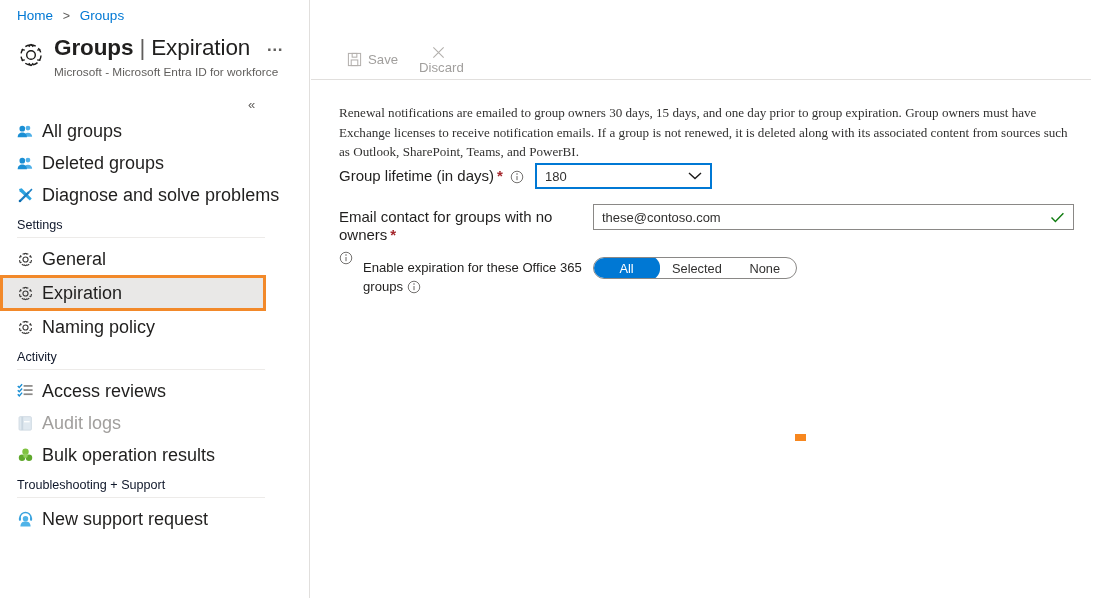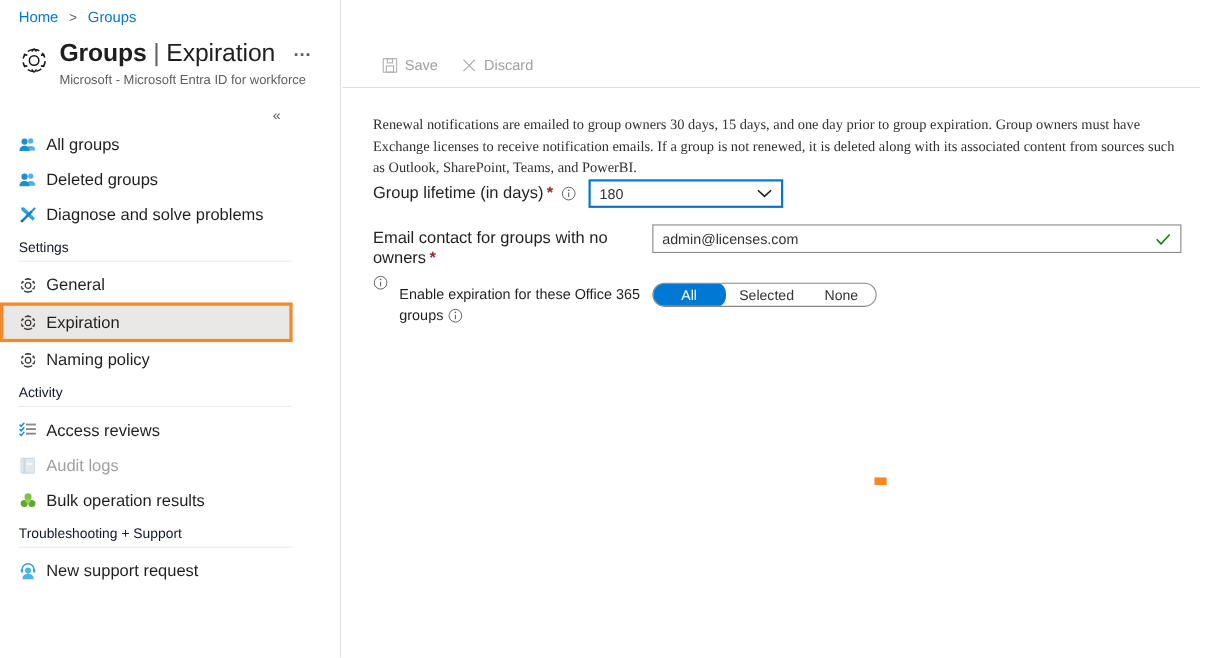--- a/index.html
+++ b/index.html
@@ -121,7 +121,7 @@
     background: transparent; border: 0; font-family: inherit;
   }
   .tb-btn .tb-ico { margin-right: 6px; display: flex; align-items: center; }
-  .tb-btn + .tb-btn { margin-left: 7px; }
+  .tb-btn + .tb-btn { margin-left: 7px; flex-direction: column; }
 
   .desc {
     position: absolute; left: 28px; top: 103px;

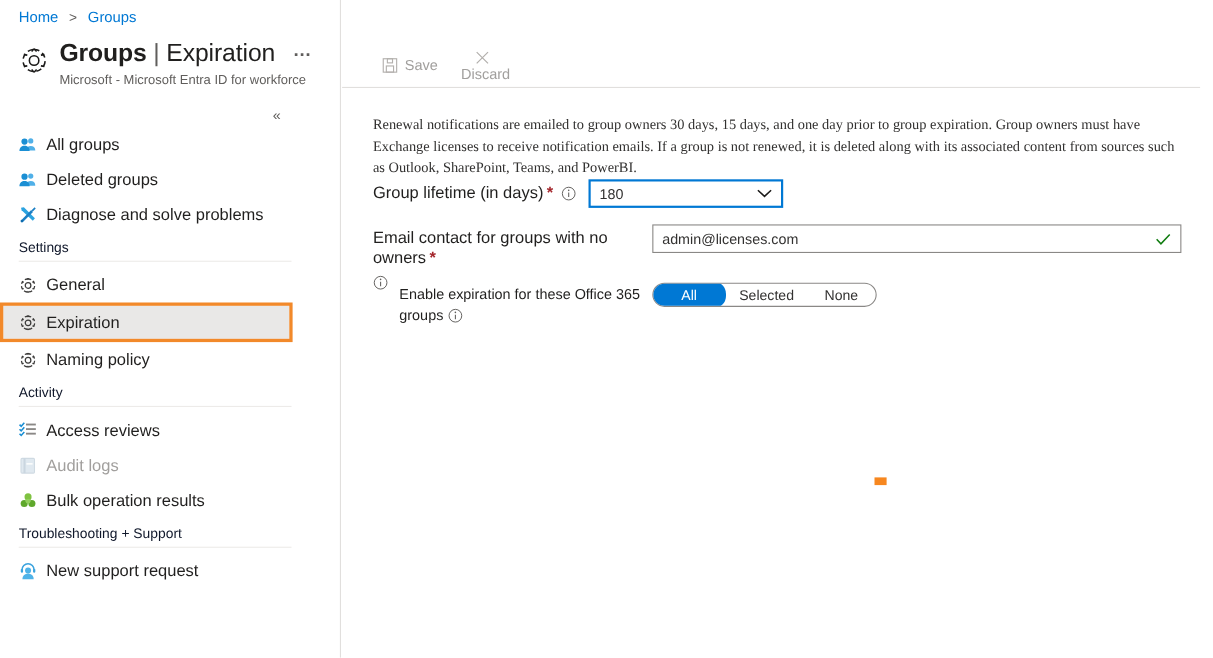--- a/index.html
+++ b/index.html
@@ -75,7 +75,7 @@
     display: flex; align-items: center;
     height: 26px; margin: 0 0 6px 0;
     padding-left: 17px; cursor: pointer;
-    font-size: 15px; color: #201f1e;
+    font-size: 18px; color: #201f1e;
   }
   .nav-item.disabled { color: #a19f9d; cursor: default; }
   .nav-ico {

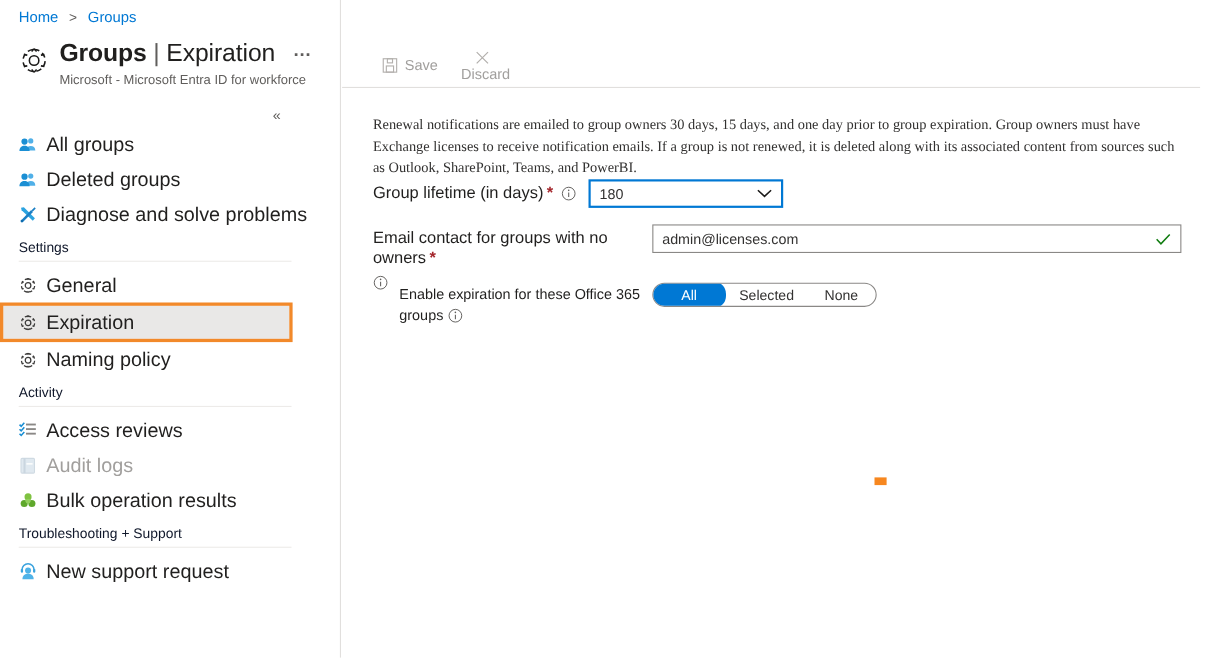--- a/index.html
+++ b/index.html
@@ -441,7 +441,7 @@
           </div>
         </div>
         <div class="email-input">
-          <span class="val">admin@licenses.com</span>
+          <span class="val">these@contoso.com</span>
           <span class="email-check">
             <svg width="15" height="13" viewBox="0 0 15 13">
               <path d="M1.5 6.5 L5.4 10.6 L13.4 2.2" stroke="#107c10" stroke-width="1.4" fill="none"></path>

